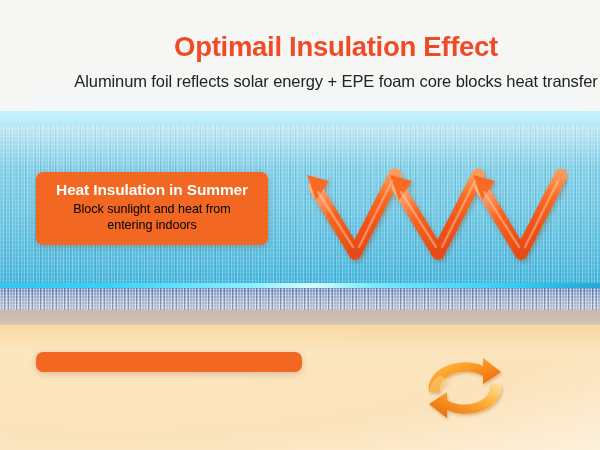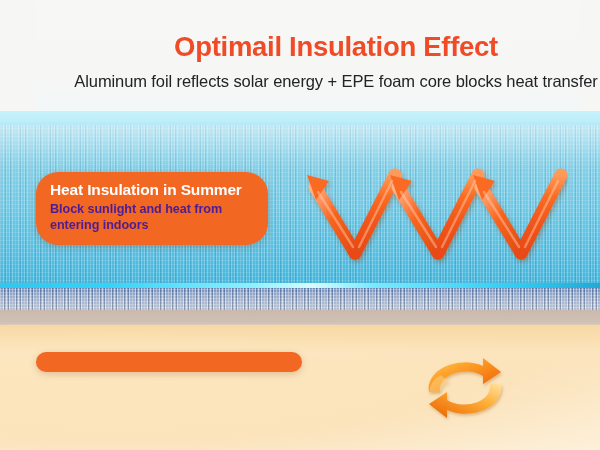--- a/index.html
+++ b/index.html
@@ -99,9 +99,9 @@
 
   
   .card{
-    position:absolute;background:#f26722;border-radius:22px;
+    position:absolute;background:#f26722;border-radius:7px;
     box-shadow:0 2px 7px rgba(120,45,0,0.22);
-    padding:9px 14px 11px 14px;box-sizing:border-box;
+    padding:9px 14px 11px 14px;box-sizing:border-box;text-align:center;
   }
   .card-title{
     color:#ffffff;font-size:15.5px;font-weight:bold;line-height:1.18;

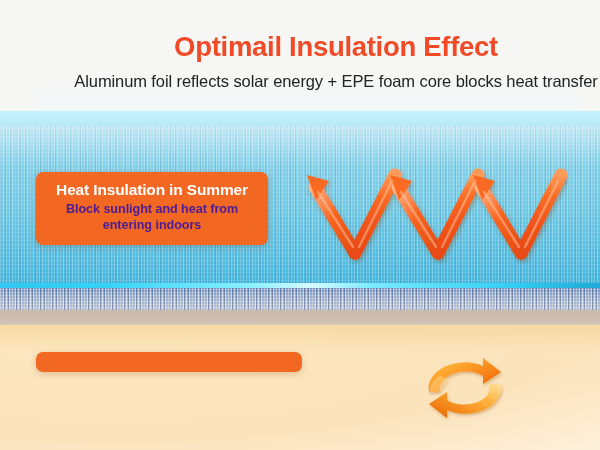--- a/index.html
+++ b/index.html
@@ -108,7 +108,7 @@
     letter-spacing:-0.15px;margin:0 0 3px 0;white-space:nowrap;
   }
   .card-body{
-    color:#4c1d95;font-size:12.6px;font-weight:700;line-height:1.27;
+    color:#000000;font-size:12.6px;font-weight:400;line-height:1.27;
     letter-spacing:-0.05px;margin:0;
   }
   #card-summer{left:36px;top:172px;width:232px;}

